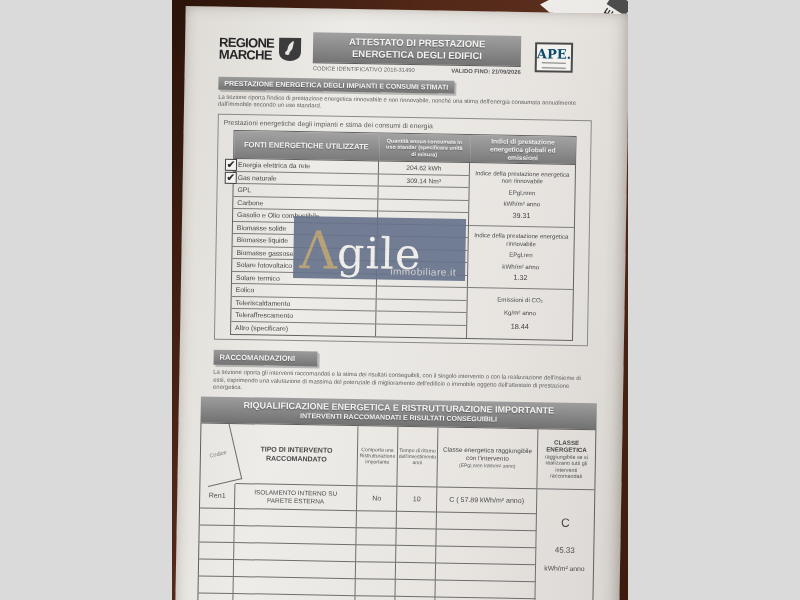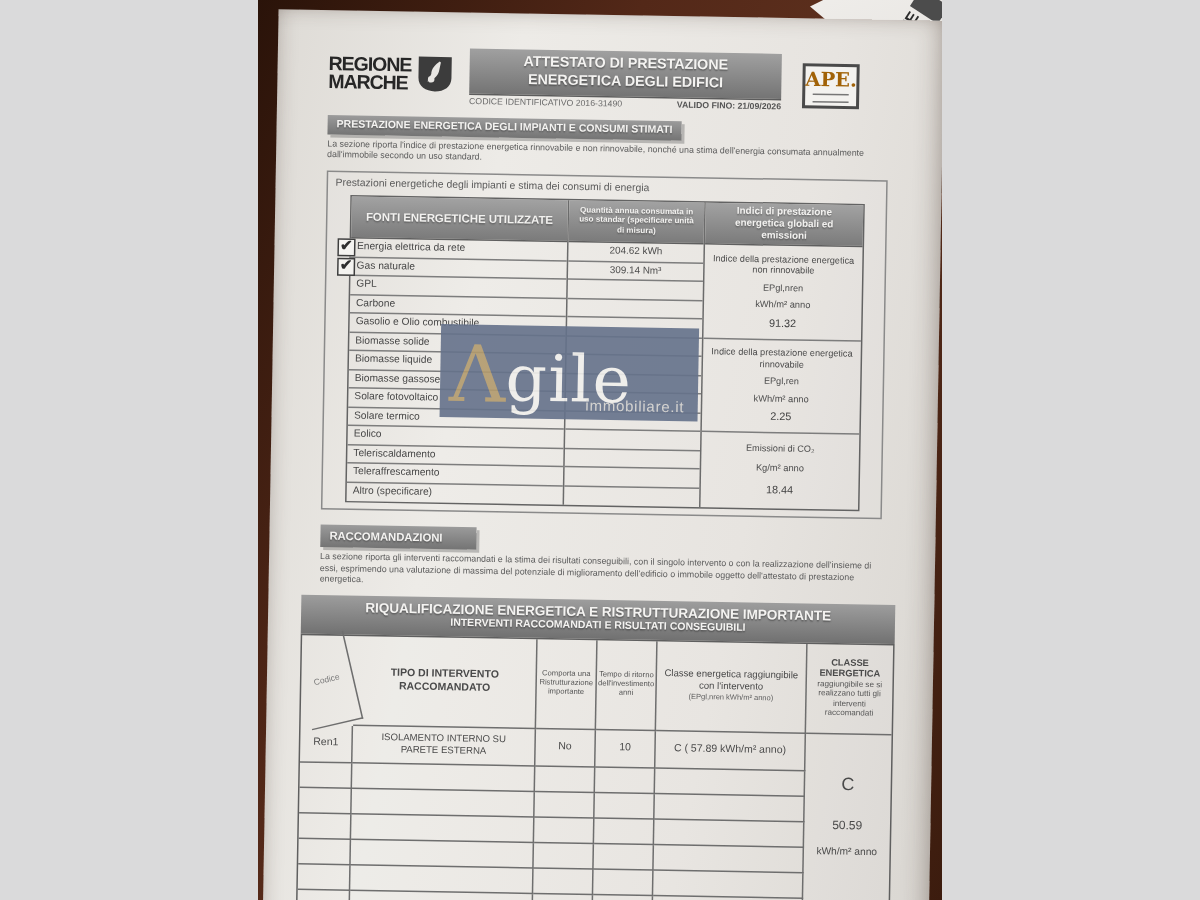--- a/index.html
+++ b/index.html
@@ -58,7 +58,7 @@
     margin-left:14px;margin-top:6px;width:34px;height:26px;border:2px solid #4a4a4a;
     background:#f3f2ef;display:flex;flex-direction:column;align-items:center;justify-content:center;
   }
-  .apebox .ape{font-family:"DejaVu Serif",serif;font-weight:bold;font-size:13px;color:#a16207;line-height:1}
+  .apebox .ape{font-family:"DejaVu Serif",serif;font-weight:bold;font-size:13px;color:#0c4a6e;line-height:1}
   .apebox .ape-lines{width:24px;height:4px;border-top:1px solid #777;border-bottom:1px solid #777;margin-top:2px}
   
   .bar{

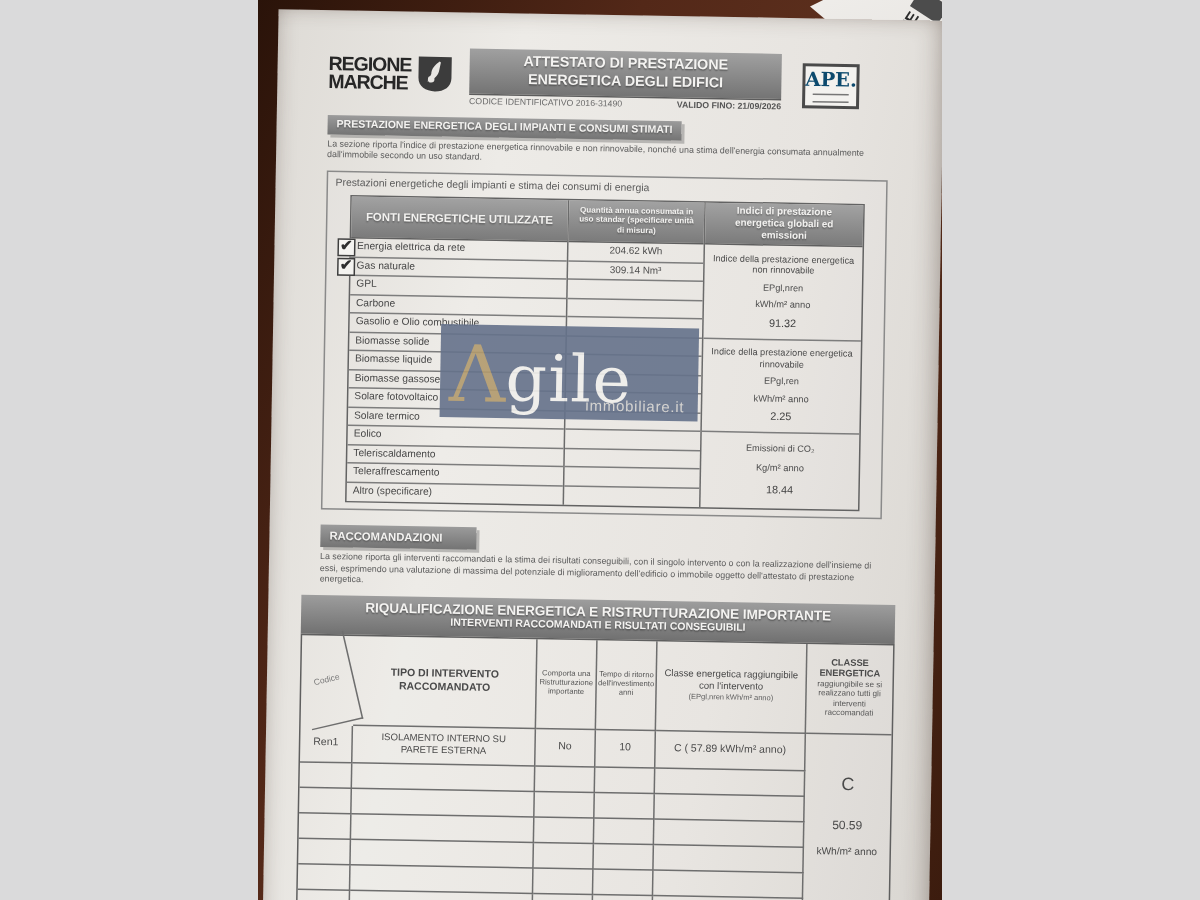--- a/index.html
+++ b/index.html
@@ -235,7 +235,7 @@
               <span class="tt">Indice della prestazione energetica non rinnovabile</span>
               <span class="tt">EPgl,nren</span>
               <span class="un">kWh/m² anno</span>
-              <span class="vl">91.32</span>
+              <span class="vl">39.31</span>
             </div>
             <div class="idx" style="height:62.5px">
               <span class="tt">Indice della prestazione energetica rinnovabile</span>

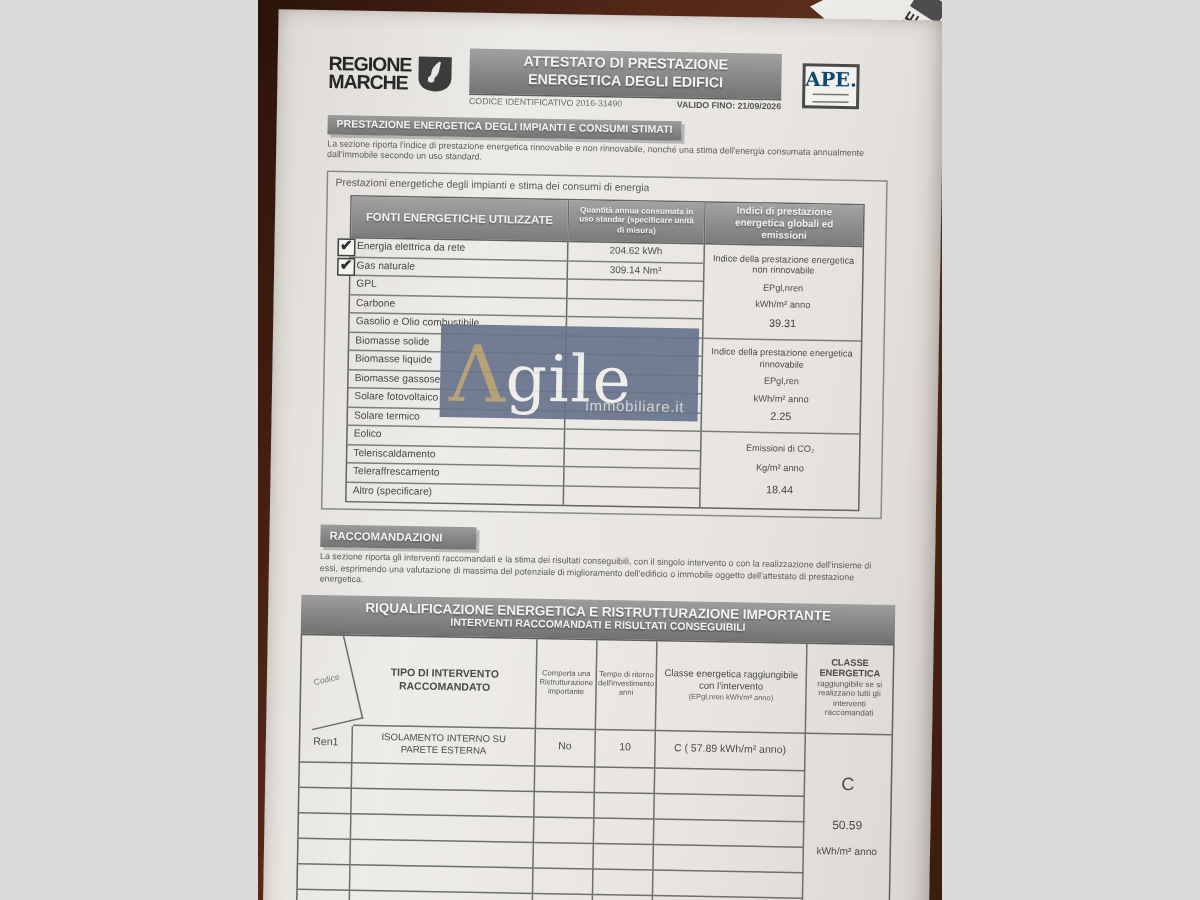--- a/index.html
+++ b/index.html
@@ -241,7 +241,7 @@
               <span class="tt">Indice della prestazione energetica rinnovabile</span>
               <span class="tt">EPgl,ren</span>
               <span class="un">kWh/m² anno</span>
-              <span class="vl">2.25</span>
+              <span class="vl">1.32</span>
             </div>
             <div class="idx" style="height:49px">
               <span class="tt">Emissioni di CO₂</span>

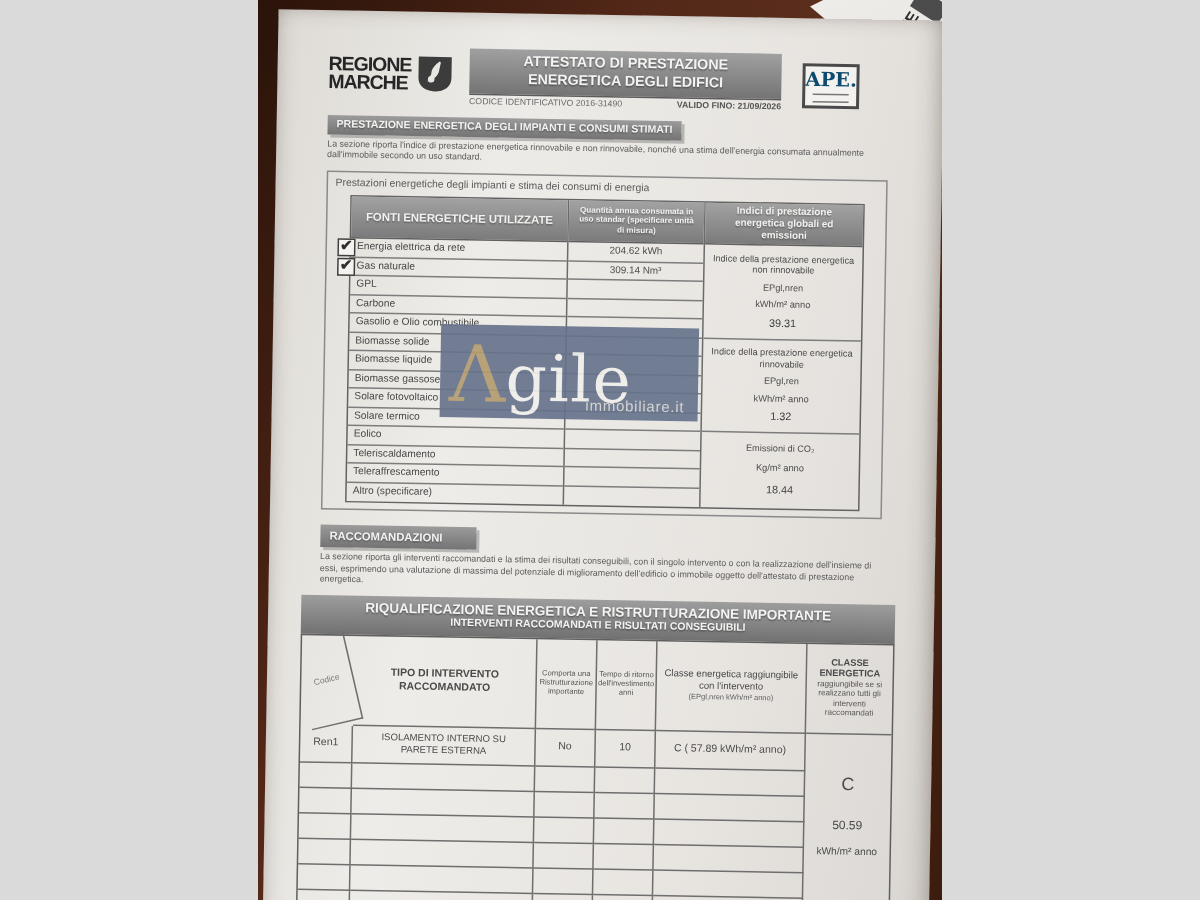--- a/index.html
+++ b/index.html
@@ -284,7 +284,7 @@
 
       <div class="summary nr">
         <span class="big">C</span>
-        <span class="val">50.59</span>
+        <span class="val">45.33</span>
         <span class="un">kWh/m² anno</span>
       </div>
 

